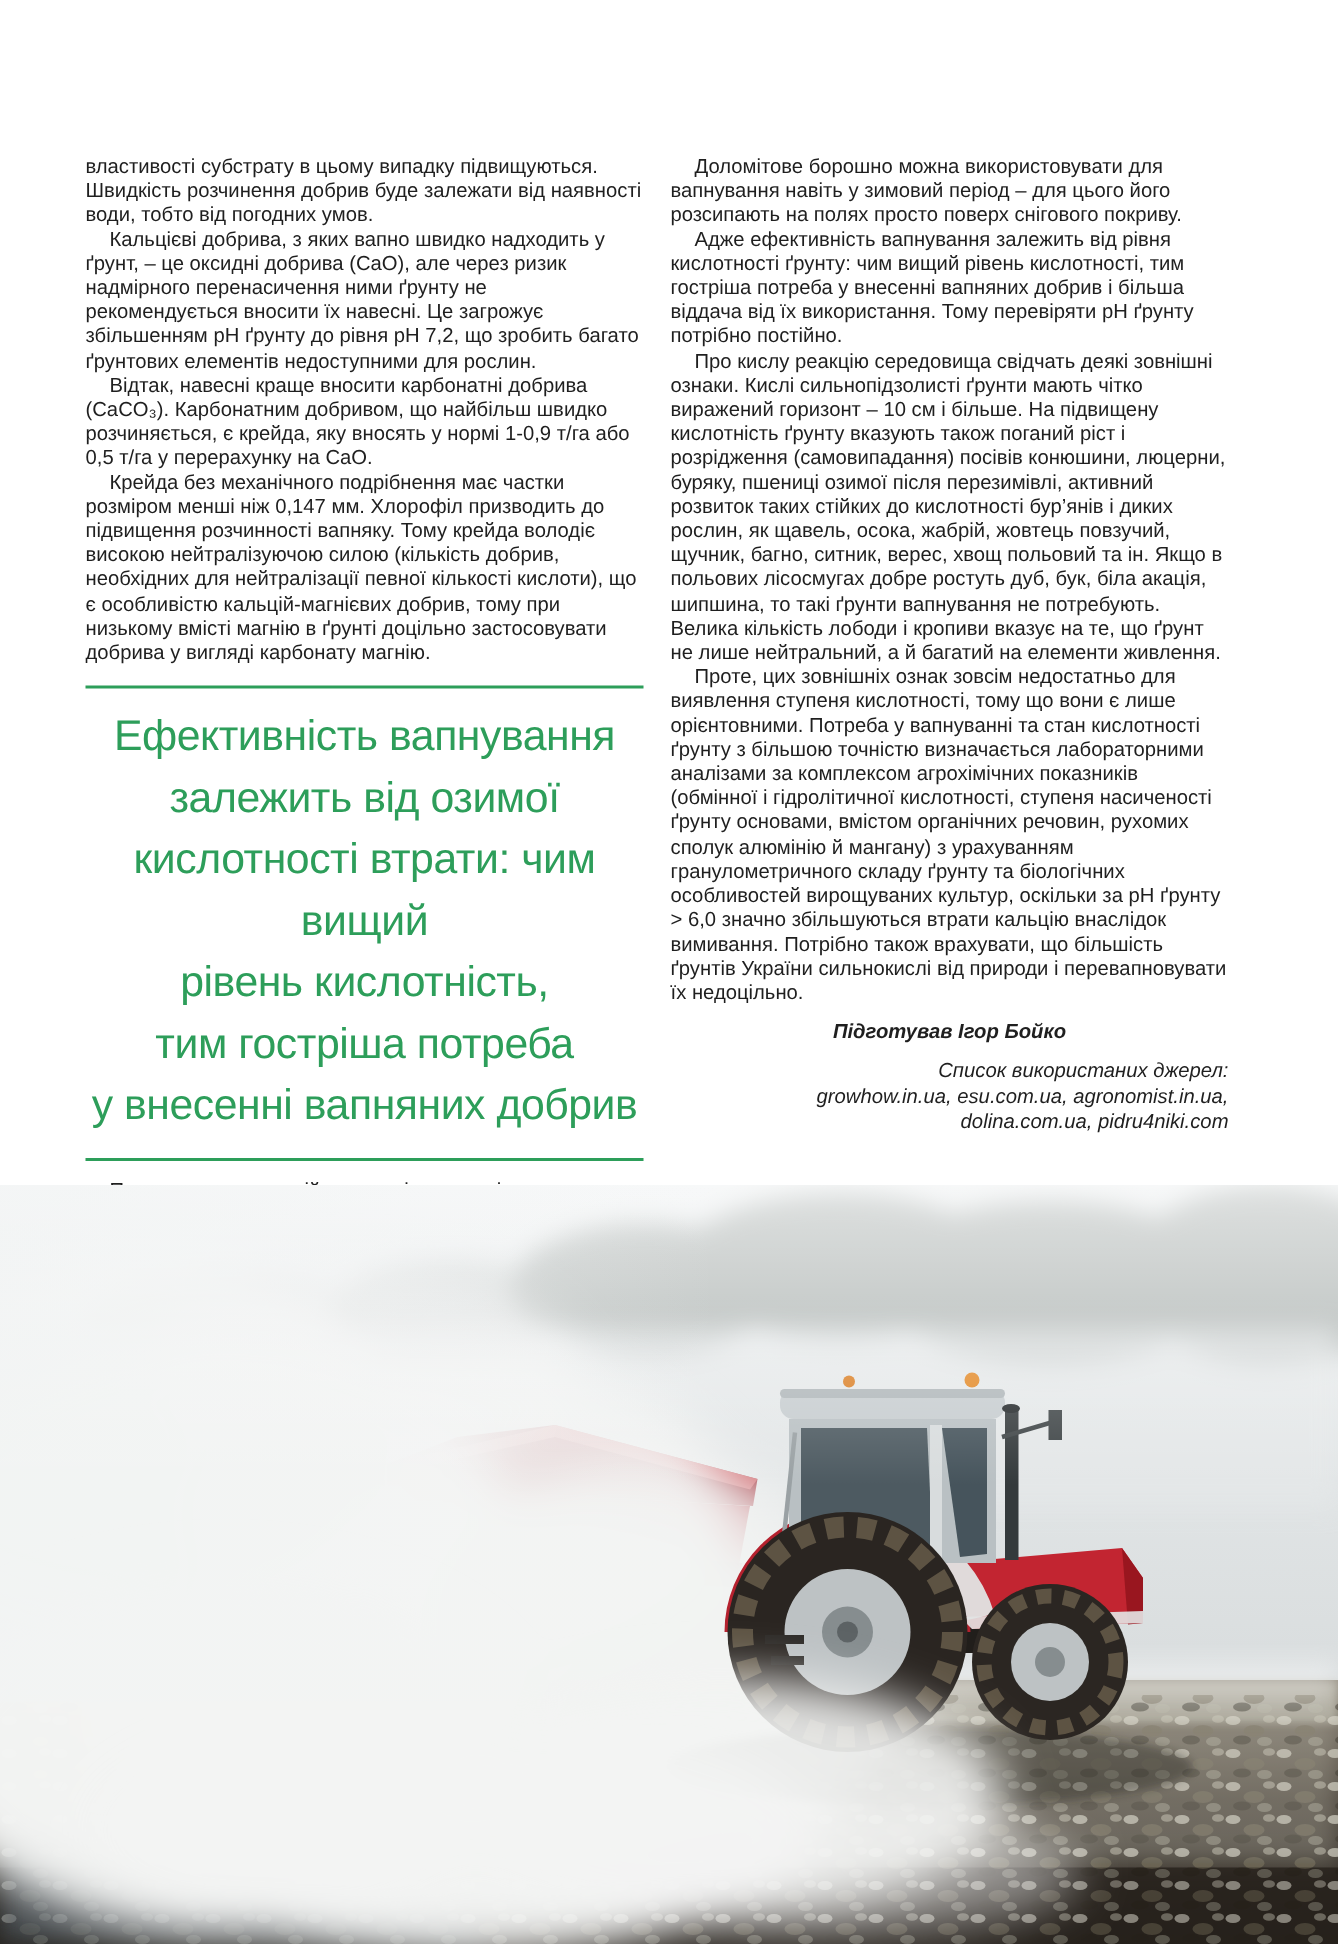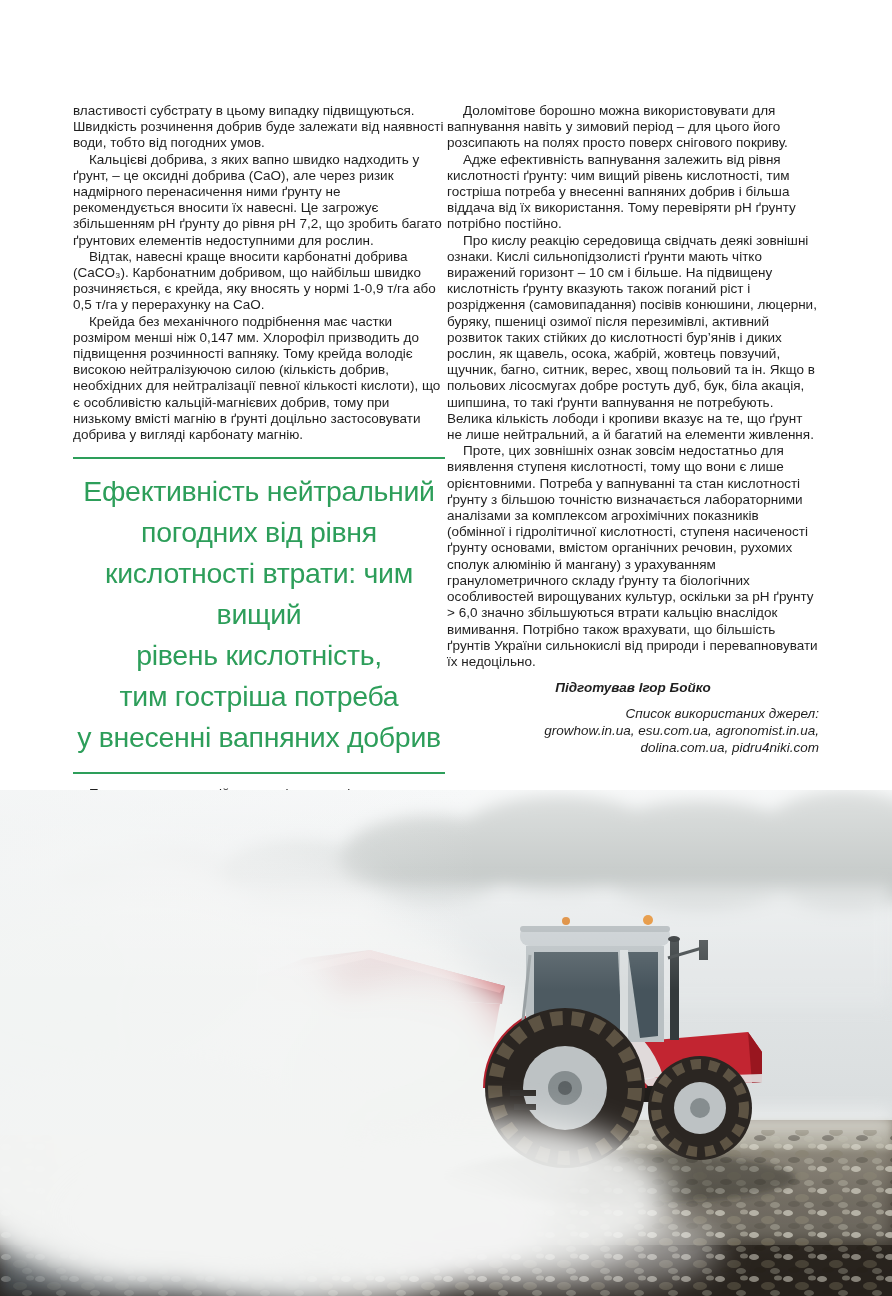--- a/index.html
+++ b/index.html
@@ -14,10 +14,10 @@
   }
   .text-area {
     position:absolute;
-    top:103px; left:73px;
+    top:103px; left:57px;
     width:762px; height:687px;
     display:flex;
-    gap:2px;
+    gap:18px;
   }
   .col {
     width:372px;

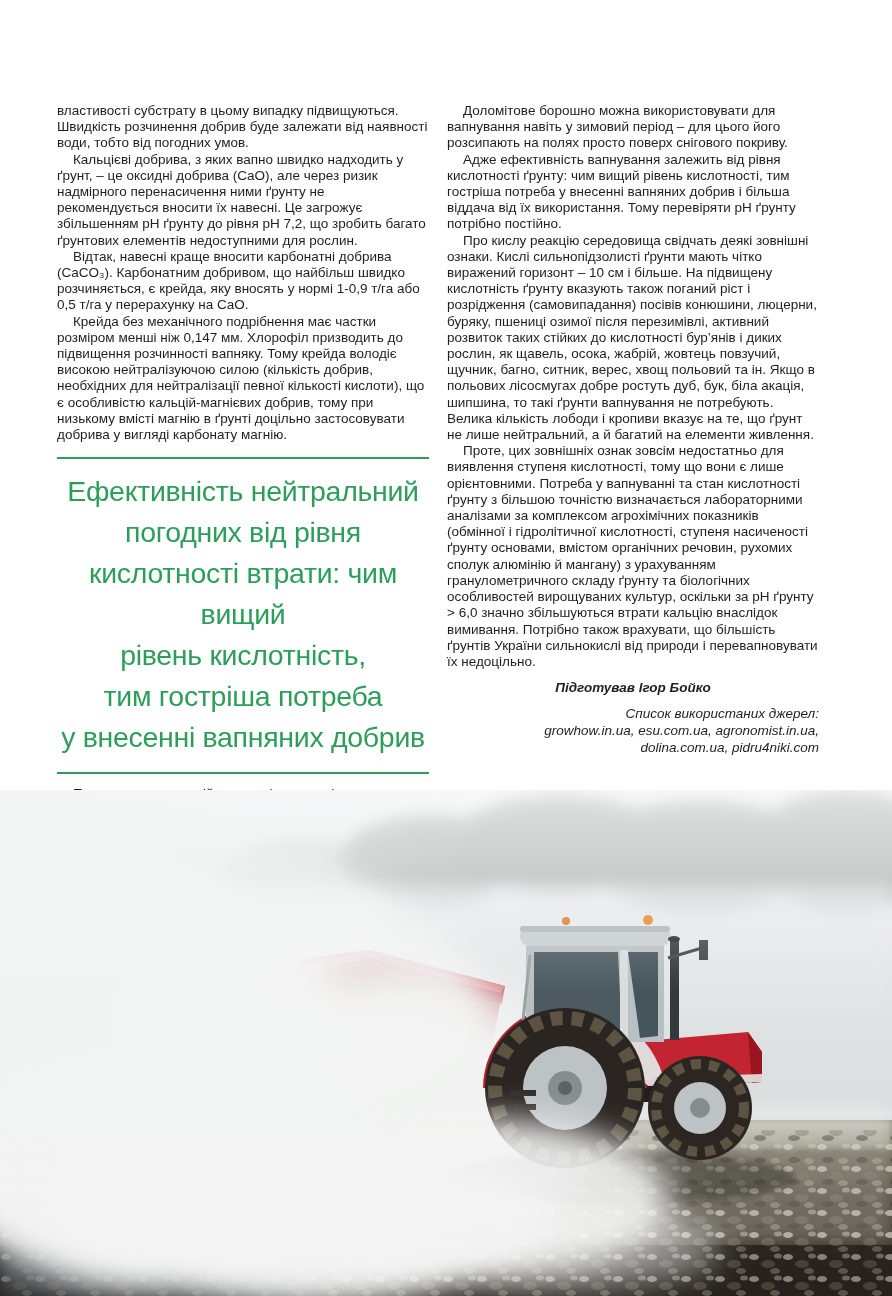--- a/index.html
+++ b/index.html
@@ -77,7 +77,7 @@
       <p class="indent">Крейда без механічного подрібнення має частки розміром менші ніж 0,147 мм. Хлорофіл призводить до підвищення розчинності вапняку. Тому крейда володіє високою нейтралізуючою силою (кількість добрив, необхідних для нейтралізації певної кількості кислоти), що є особливістю кальцій-магнієвих добрив, тому при низькому вмісті магнію в ґрунті доцільно застосовувати добрива у вигляді карбонату магнію.</p>
 
       <div class="pull-quote">
-        <div>Ефективність нейтральний</div>
+        <div>Ефективність вапнування</div>
         <div>погодних від рівня</div>
         <div>кислотності втрати: чим вищий</div>
         <div>рівень кислотність,</div>

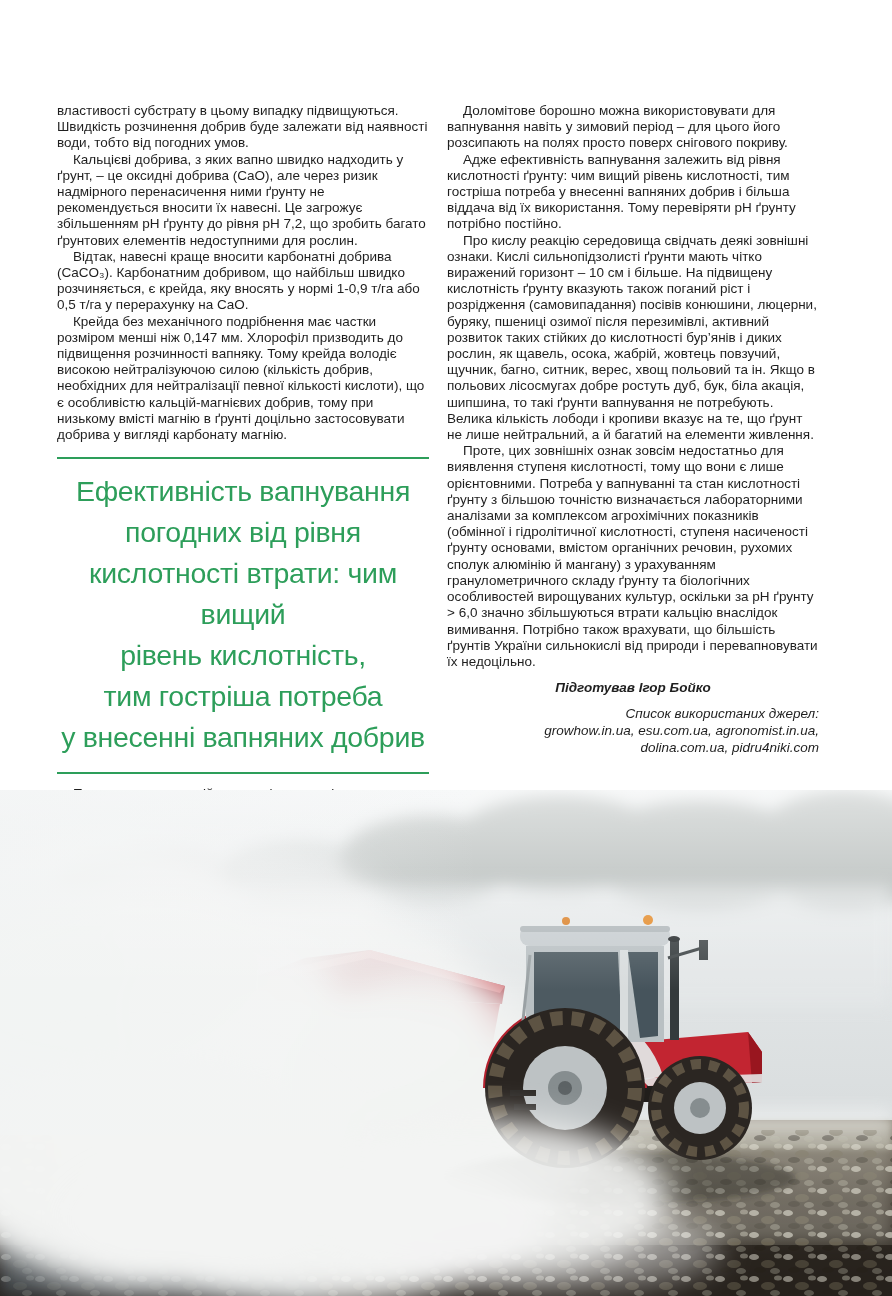--- a/index.html
+++ b/index.html
@@ -78,7 +78,7 @@
 
       <div class="pull-quote">
         <div>Ефективність вапнування</div>
-        <div>погодних від рівня</div>
+        <div>залежить від озимої</div>
         <div>кислотності втрати: чим вищий</div>
         <div>рівень кислотність,</div>
         <div>тим гостріша потреба</div>

